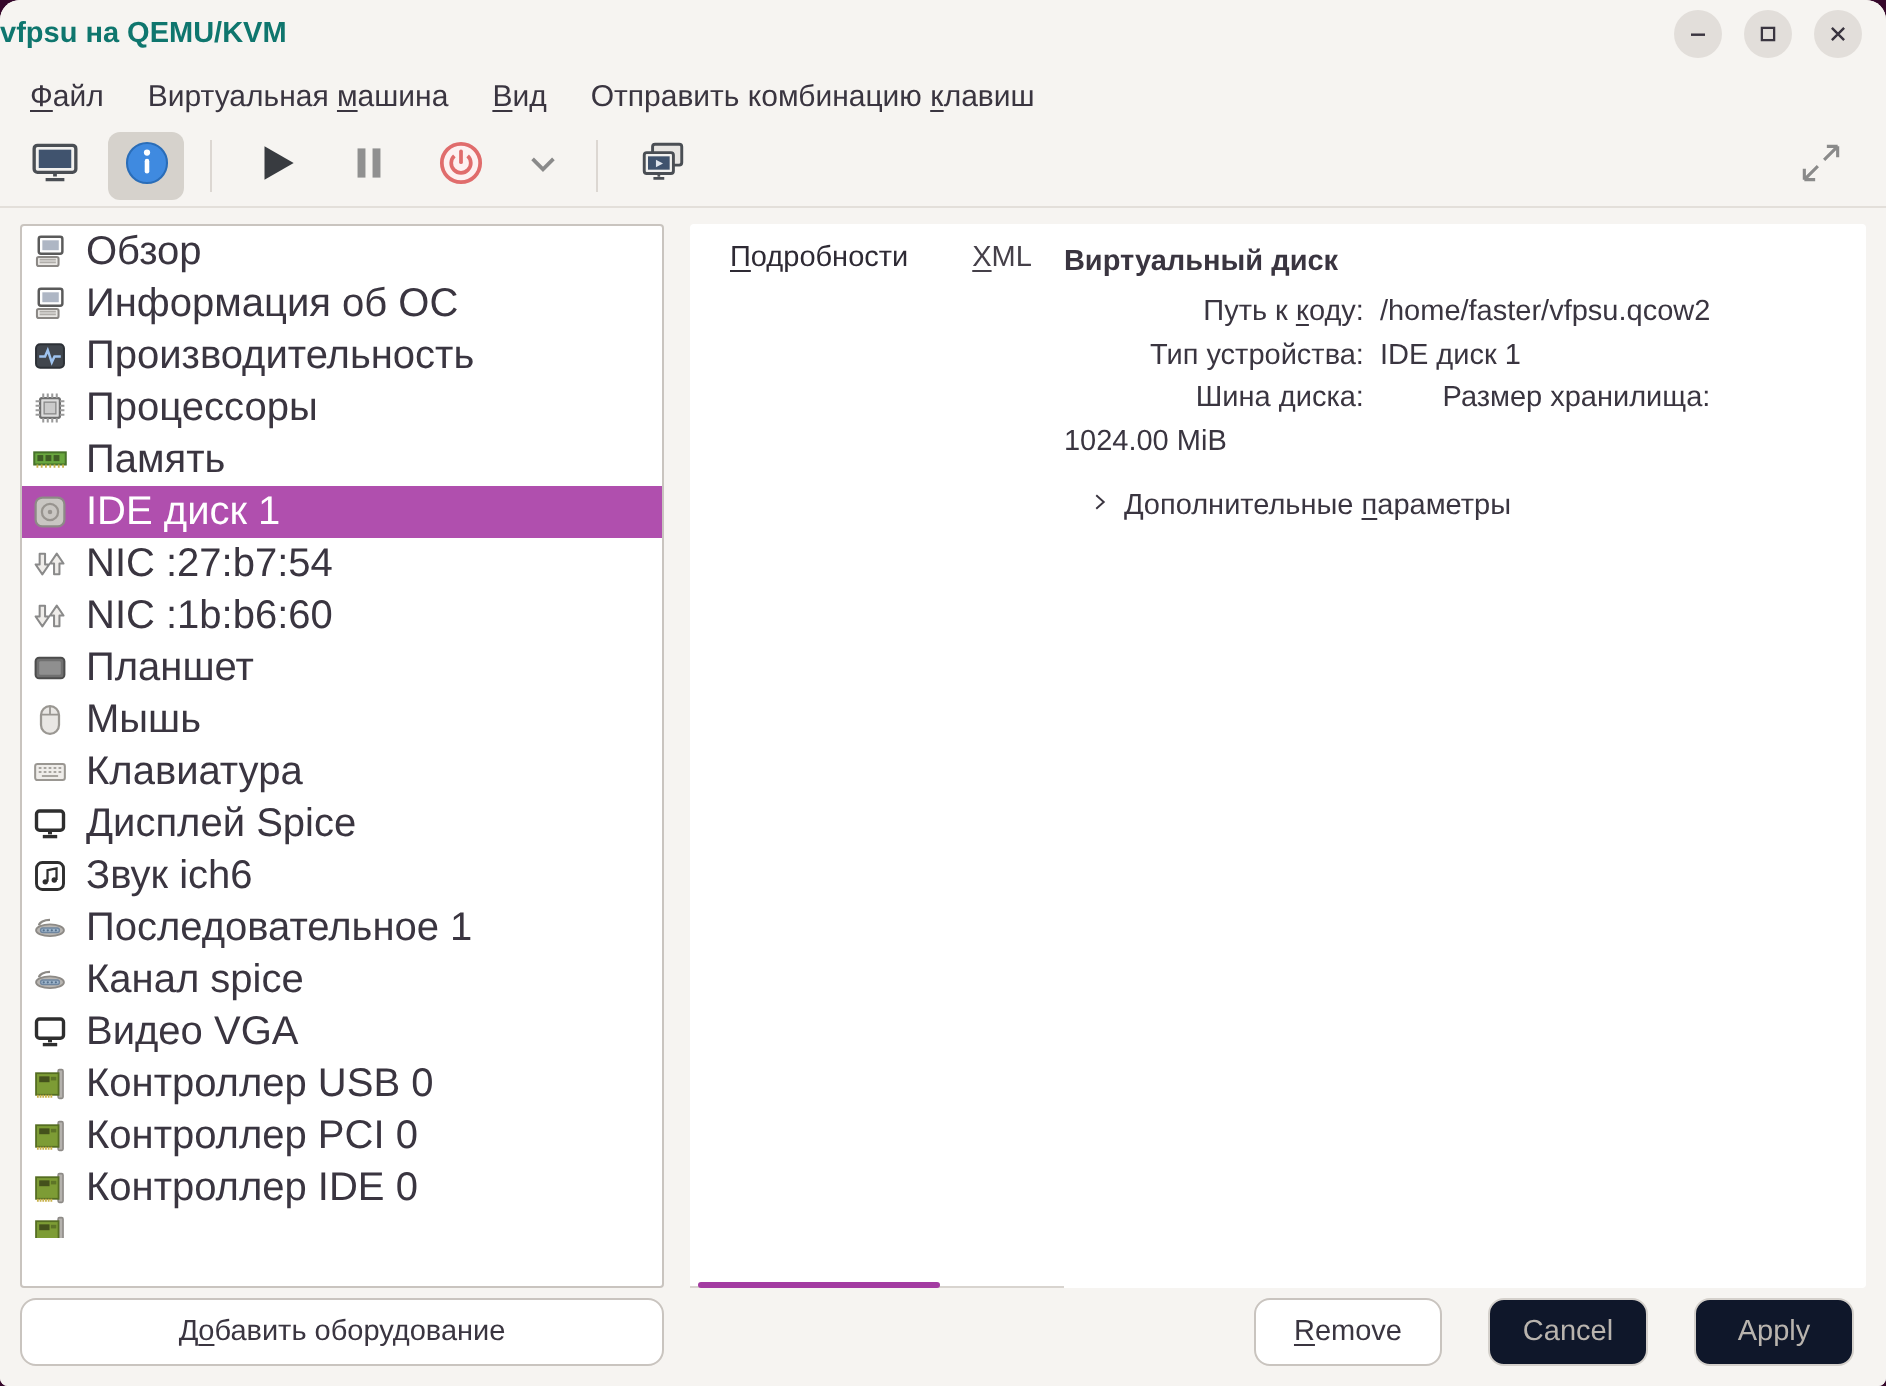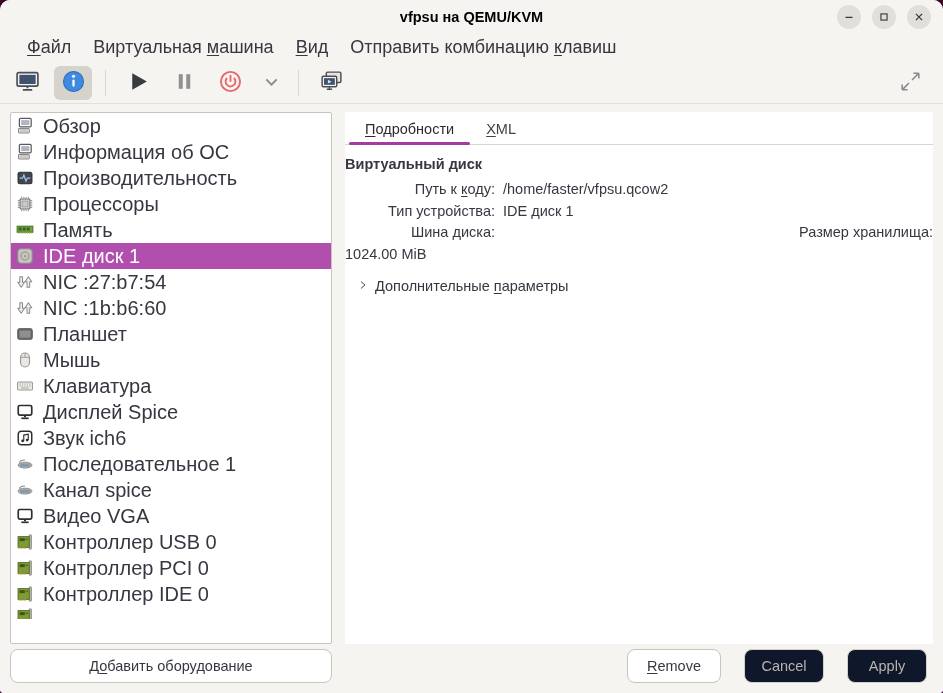--- a/index.html
+++ b/index.html
@@ -26,8 +26,8 @@
     background:#f6f4f1;
   }
   .title {
-    position:absolute; left:0; right:0; text-align:center;
-    font-weight:bold; font-size:14.5px; color:#000000;
+    position:absolute; left:0; right:0; 
+    font-weight:bold; font-size:14.5px; color:#0f766e;
   }
   .win-controls {
     margin-left:auto; display:flex; gap:11px; padding-right:12px; z-index:2;

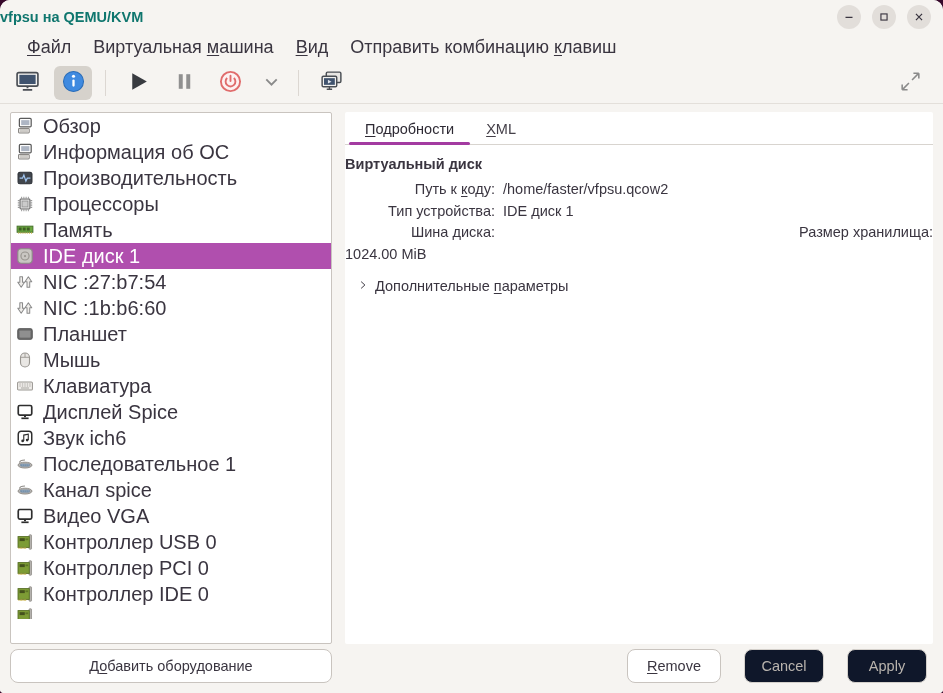--- a/index.html
+++ b/index.html
@@ -41,8 +41,8 @@
   
   .menubar {
     height:28px; flex:0 0 28px;
-    display:flex; align-items:flex-start;
-    padding:0 16px; font-size:18px;
+    display:flex; align-items:center;
+    padding:0 4px; font-size:15px;
   }
   .menu-item { padding:3px 11px; border-radius:4px; white-space:nowrap; }
   u { text-decoration-thickness:1px; text-underline-offset:2px; }

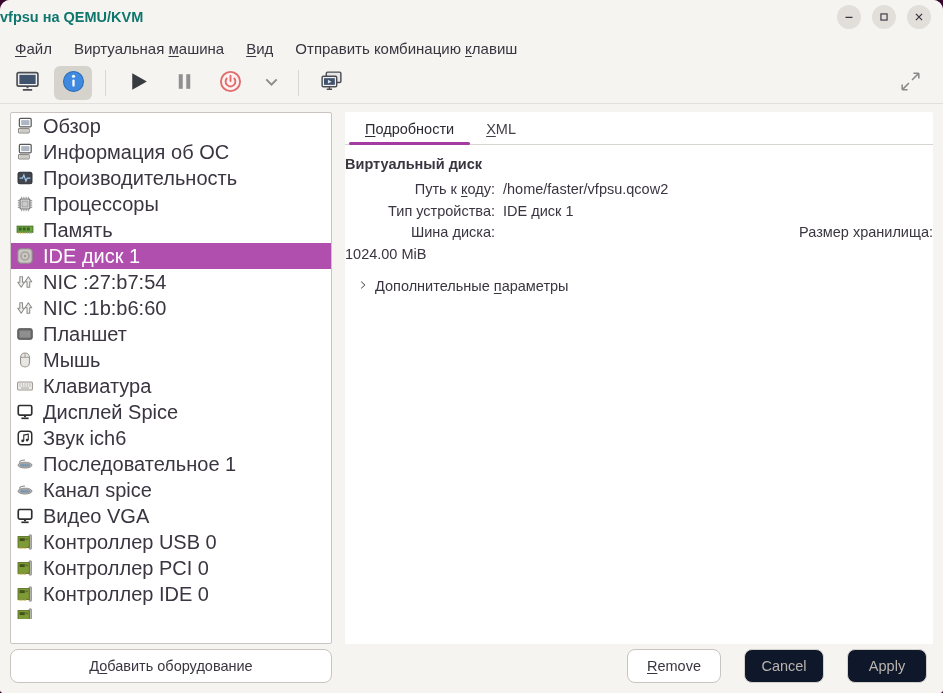--- a/index.html
+++ b/index.html
@@ -85,7 +85,7 @@
   
   .panel {
     flex:1 1 auto; background:#ffffff; min-width:0;
-    display:flex; flex-direction:column;
+    display:flex; flex-direction:row;
     border-radius:2px;
   }
   .tabbar {

